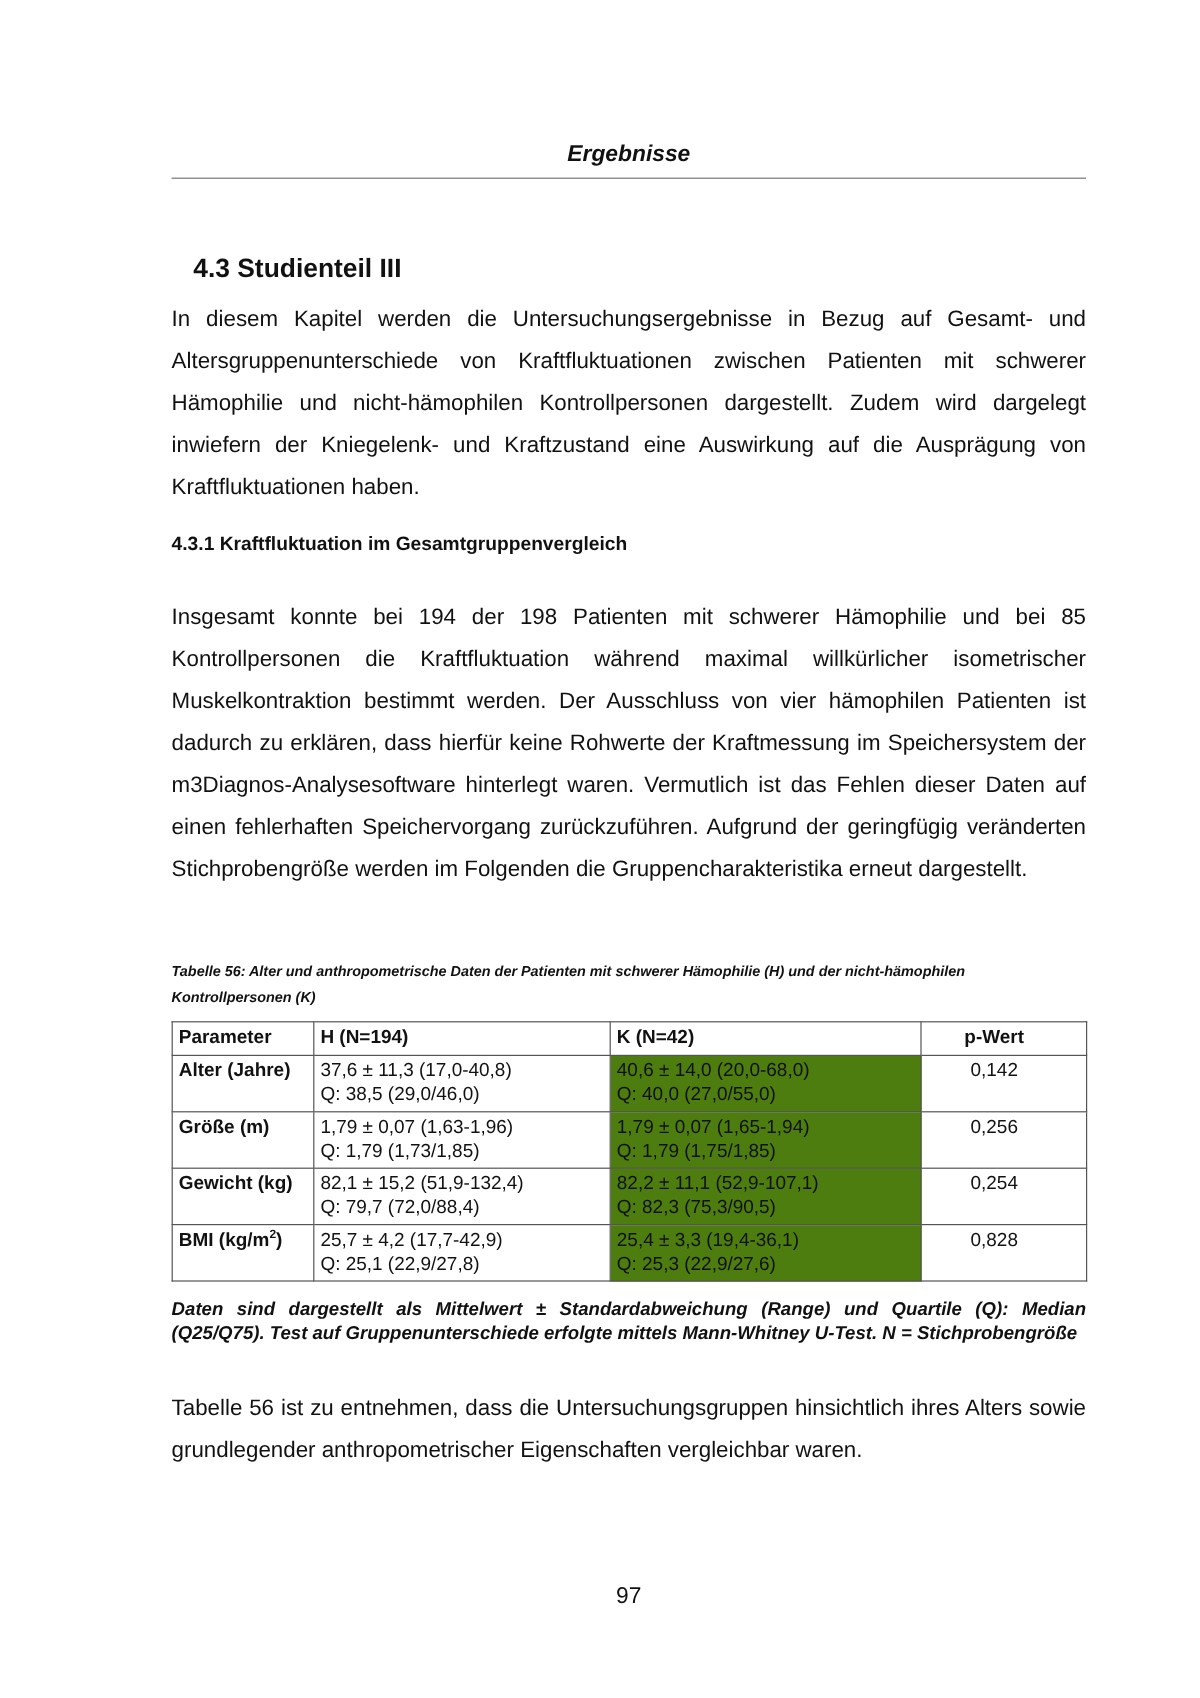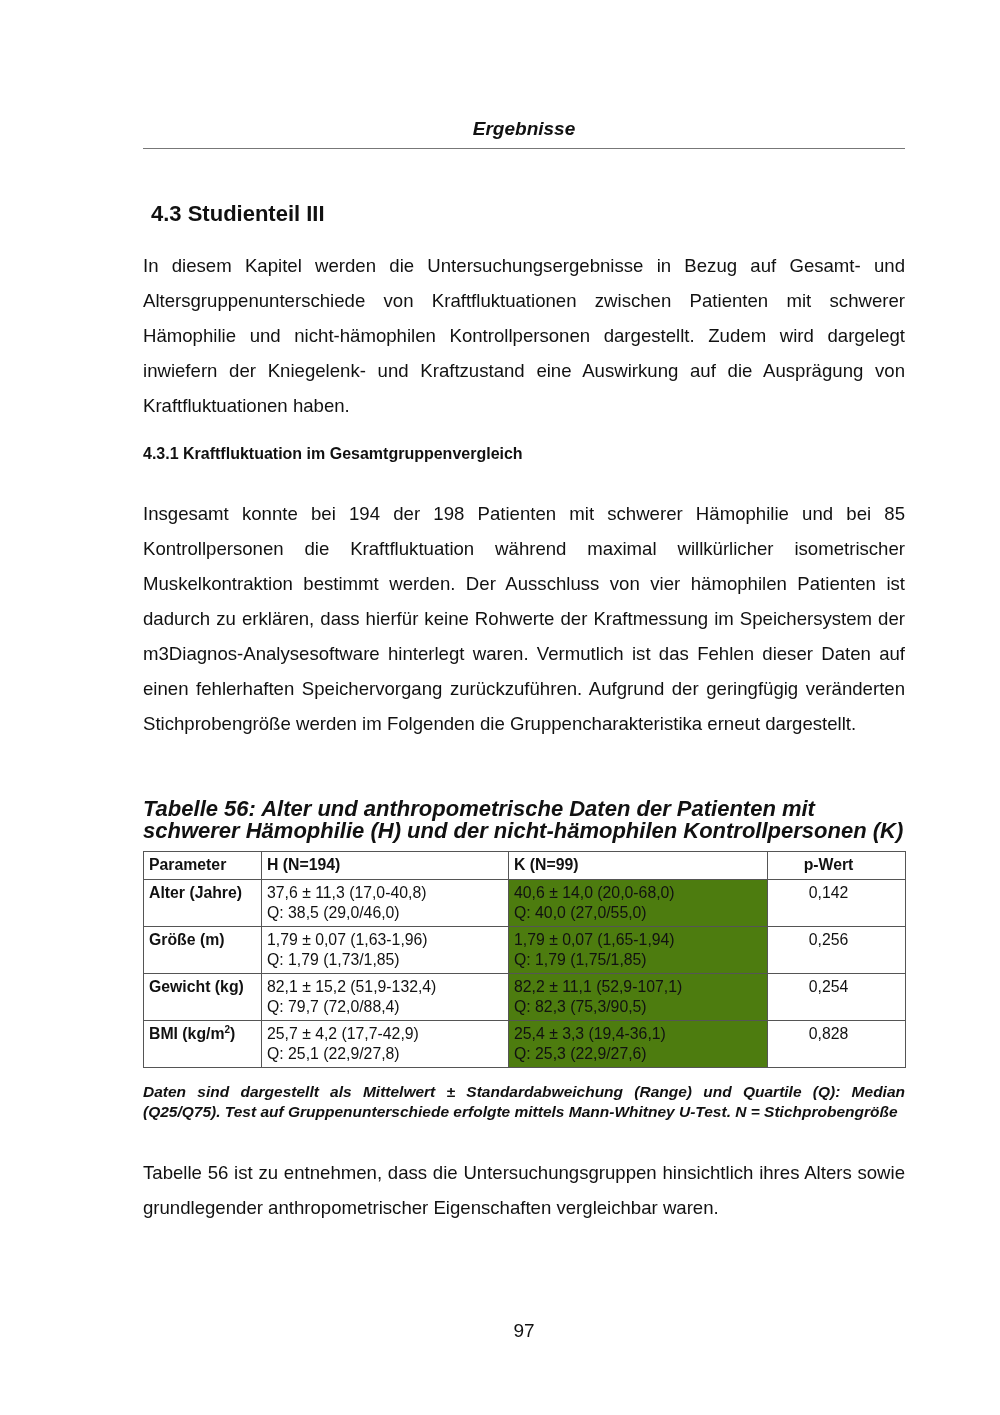--- a/index.html
+++ b/index.html
@@ -9,7 +9,7 @@
                  font-size: 19px; font-weight: bold; font-style: italic; }
   .header-rule { position: absolute; left: 143px; top: 148px; width: 762px; height: 0;
                  border-top: 1.5px solid #777; }
-  .h2 { position: absolute; left: 143px; top: 193px; font-size: 22px; font-weight: bold; margin: 8px; }
+  .h2 { position: absolute; left: 143px; top: 193px; font-size: 22px; font-weight: bold; margin: 18px; }
   .para { position: absolute; left: 143px; width: 762px; font-size: 18.6px; line-height: 35px;
           text-align: justify; margin: 0; }
   .p1 { top: 248px; }

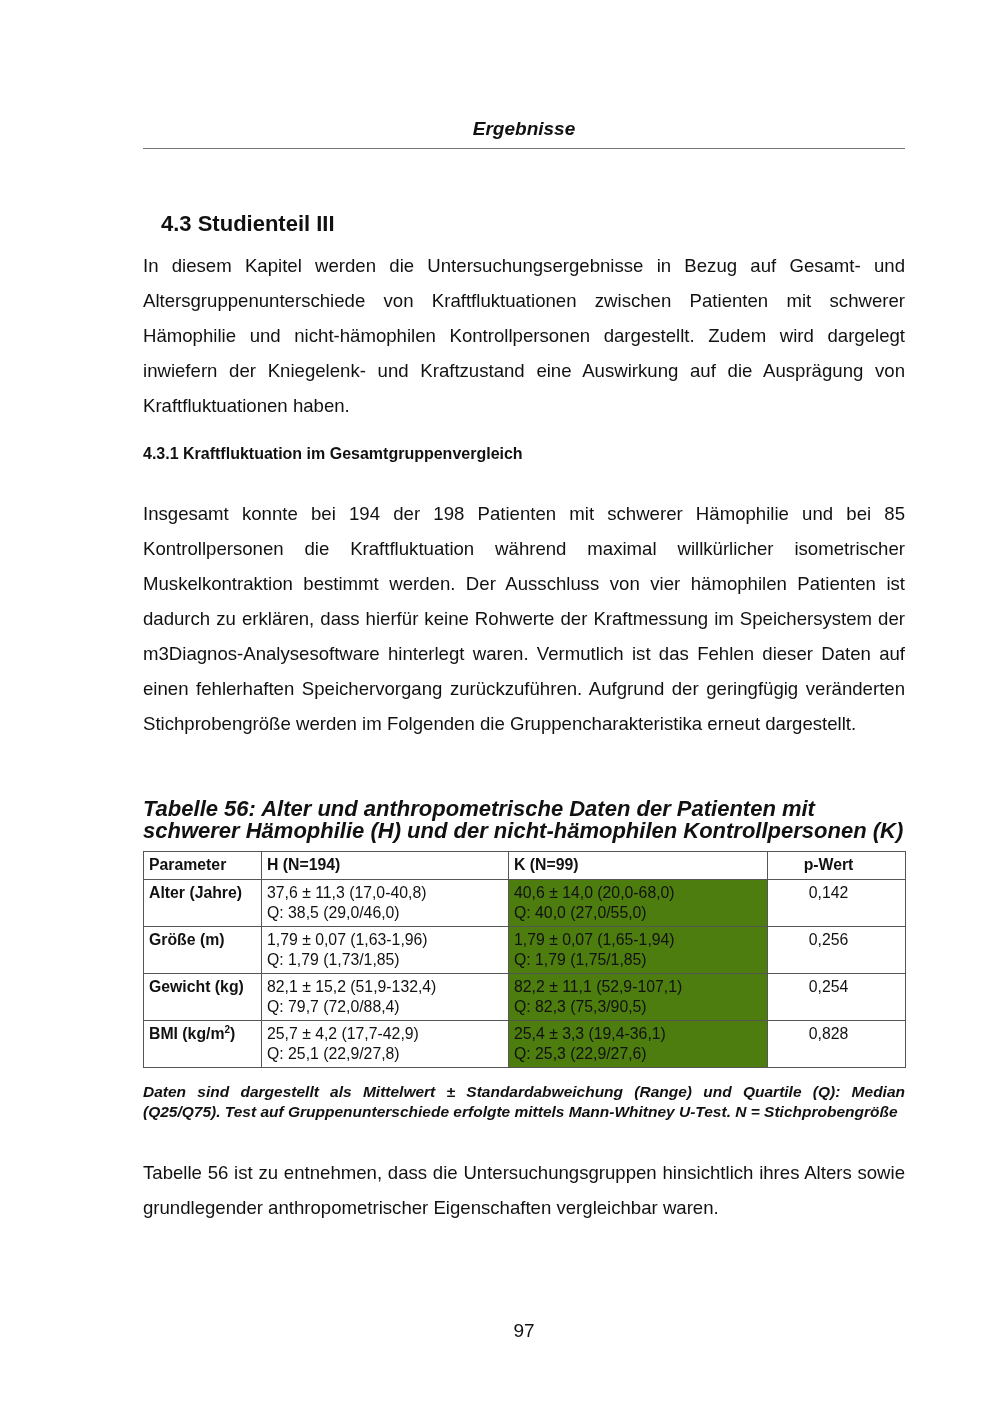--- a/index.html
+++ b/index.html
@@ -15,7 +15,7 @@
   .p1 { top: 248px; }
   .h3 { position: absolute; left: 143px; top: 445px; font-size: 16px; font-weight: bold; margin: 0; }
   .p2 { top: 496px; }
-  .caption { position: absolute; left: 143px; top: 798px; width: 762px; font-size: 22px;
+  .caption { position: absolute; left: 143px; top: 798px; width: 762px; font-size: 12px;
              line-height: 22px; font-weight: bold; font-style: italic; margin: 0; }
   table.data { position: absolute; left: 143px; top: 851px; width: 763px; border-collapse: collapse;
                font-size: 15.8px; }

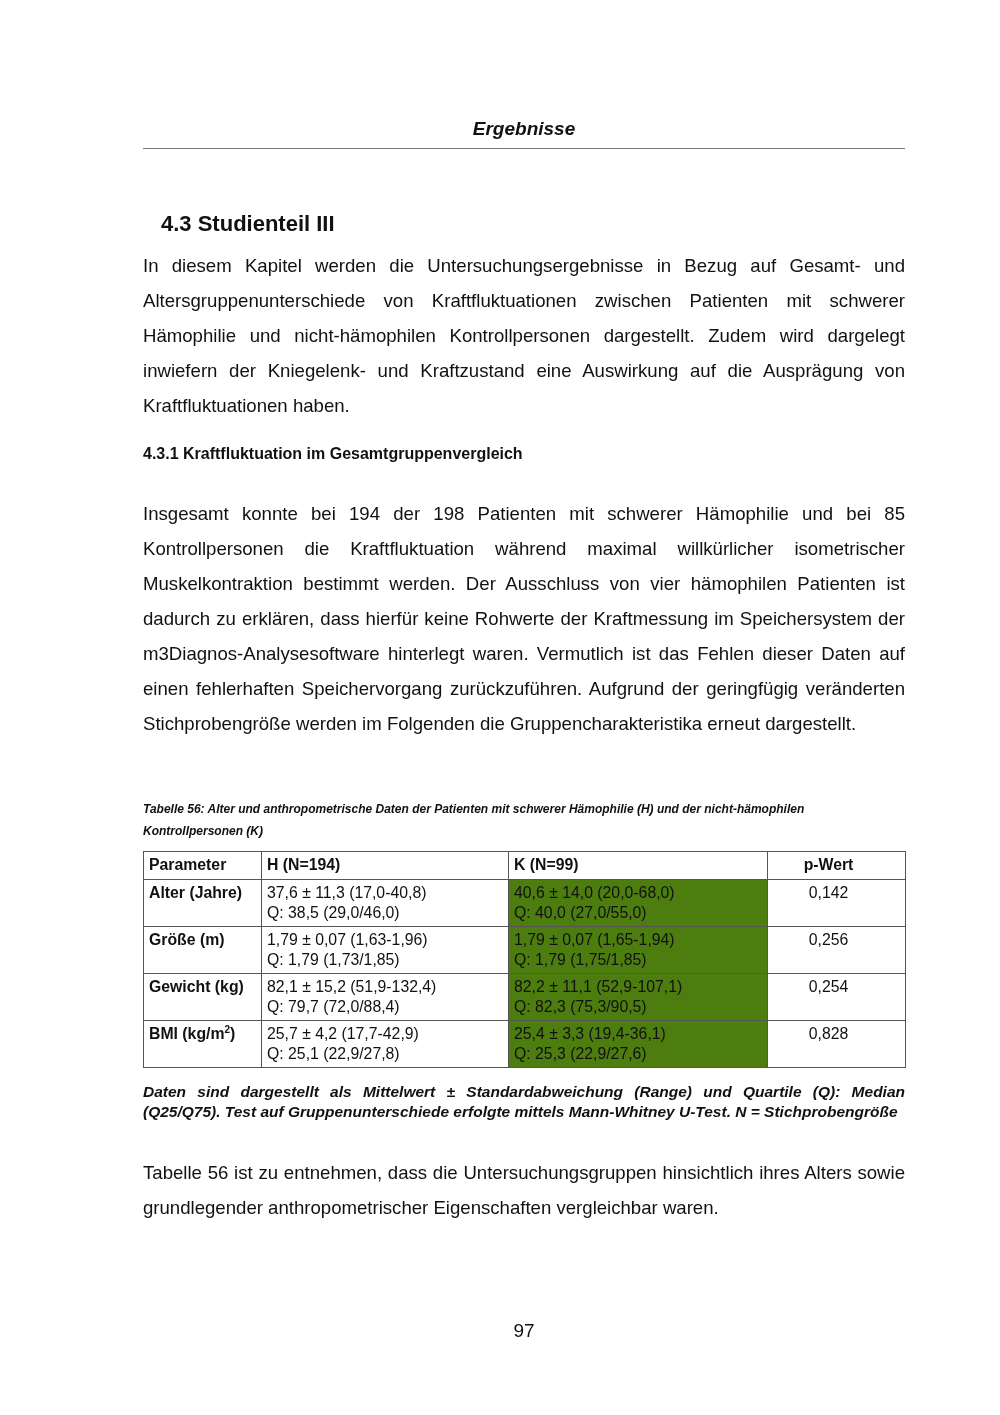--- a/index.html
+++ b/index.html
@@ -52,7 +52,7 @@
     <tr>
       <th>Parameter</th>
       <th>H (N=194)</th>
-      <th>K (N=99)</th>
+      <th>K (N=42)</th>
       <th class="p">p-Wert</th>
     </tr>
   </thead>

